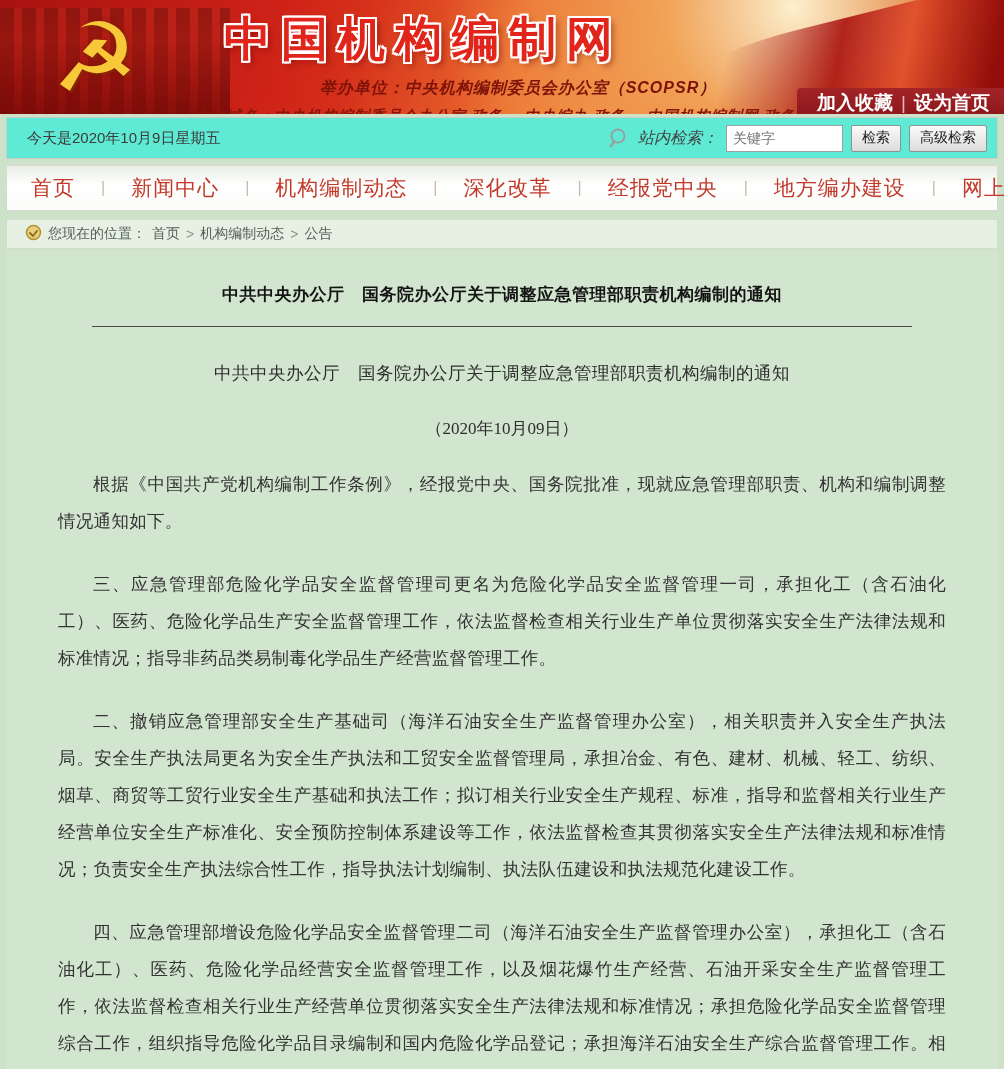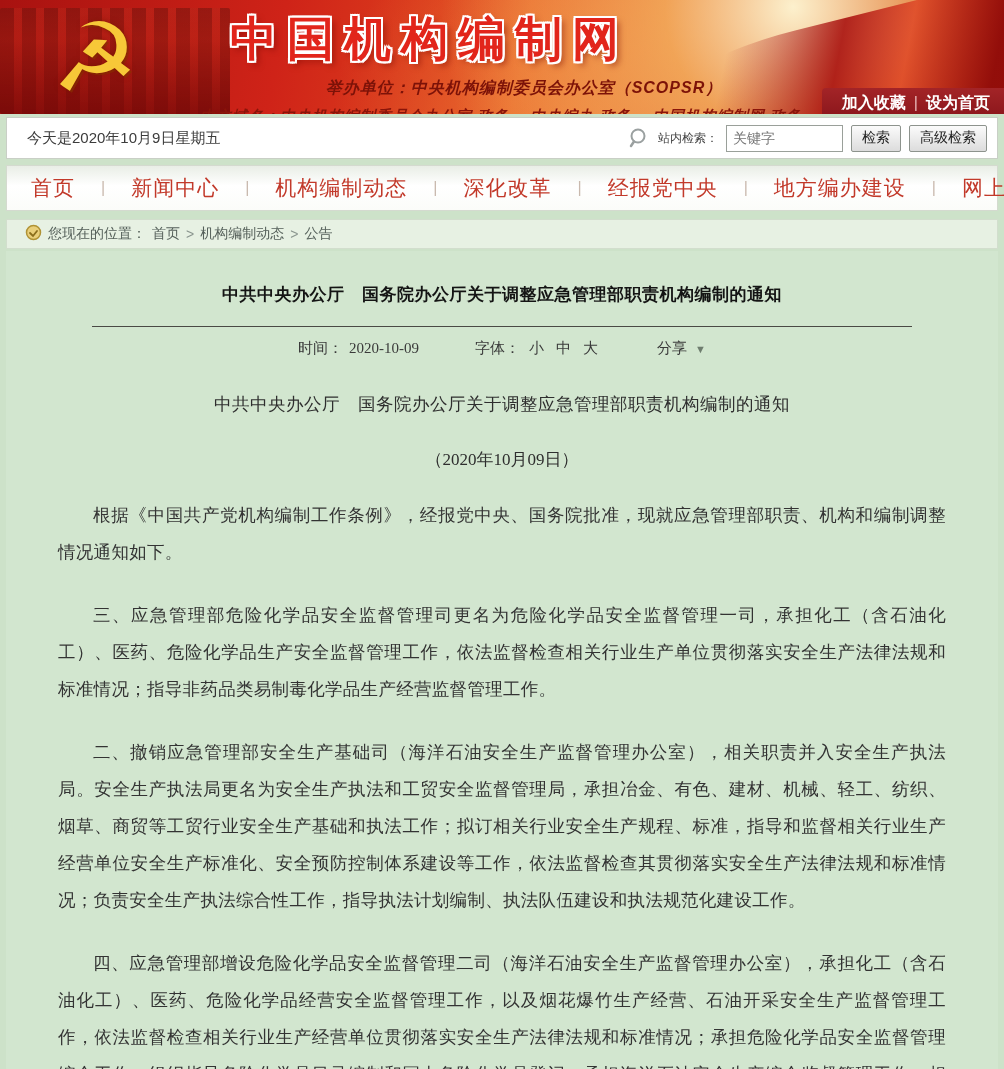--- a/index.html
+++ b/index.html
@@ -42,7 +42,7 @@
     text-shadow: 0 0 6px rgba(120,20,0,.8), 2px 2px 0 rgba(140,60,0,.6);
     font-family: "DejaVu Sans", sans-serif;
   }
-  .banner-text { position: absolute; left: 230px; top: 8px; }
+  .banner-text { position: absolute; left: 224px; top: 8px; }
   .site-title {
     font-size: 47px; font-weight: bold; letter-spacing: 10px;
     color: #e2251b;

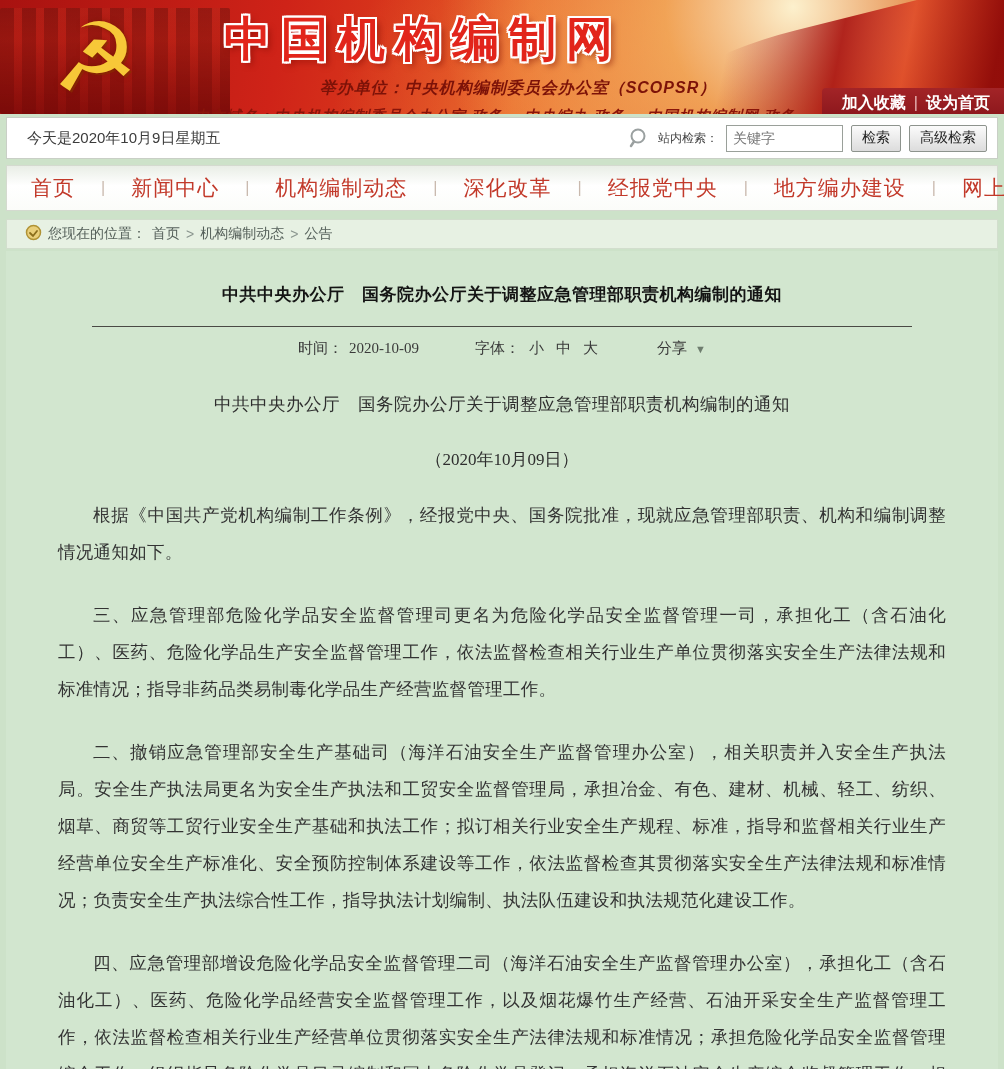--- a/index.html
+++ b/index.html
@@ -69,7 +69,7 @@
     position: absolute; right: 0; bottom: 0;
     height: 26px; padding: 4px 14px 0 20px;
     background: linear-gradient(180deg, #a32427, #8e181d);
-    color: #fff; font-size: 16px; font-weight: bold;
+    color: #fff; font-size: 19px; font-weight: bold;
     display: flex; align-items: center; gap: 8px;
     border-radius: 4px 0 0 0;
   }

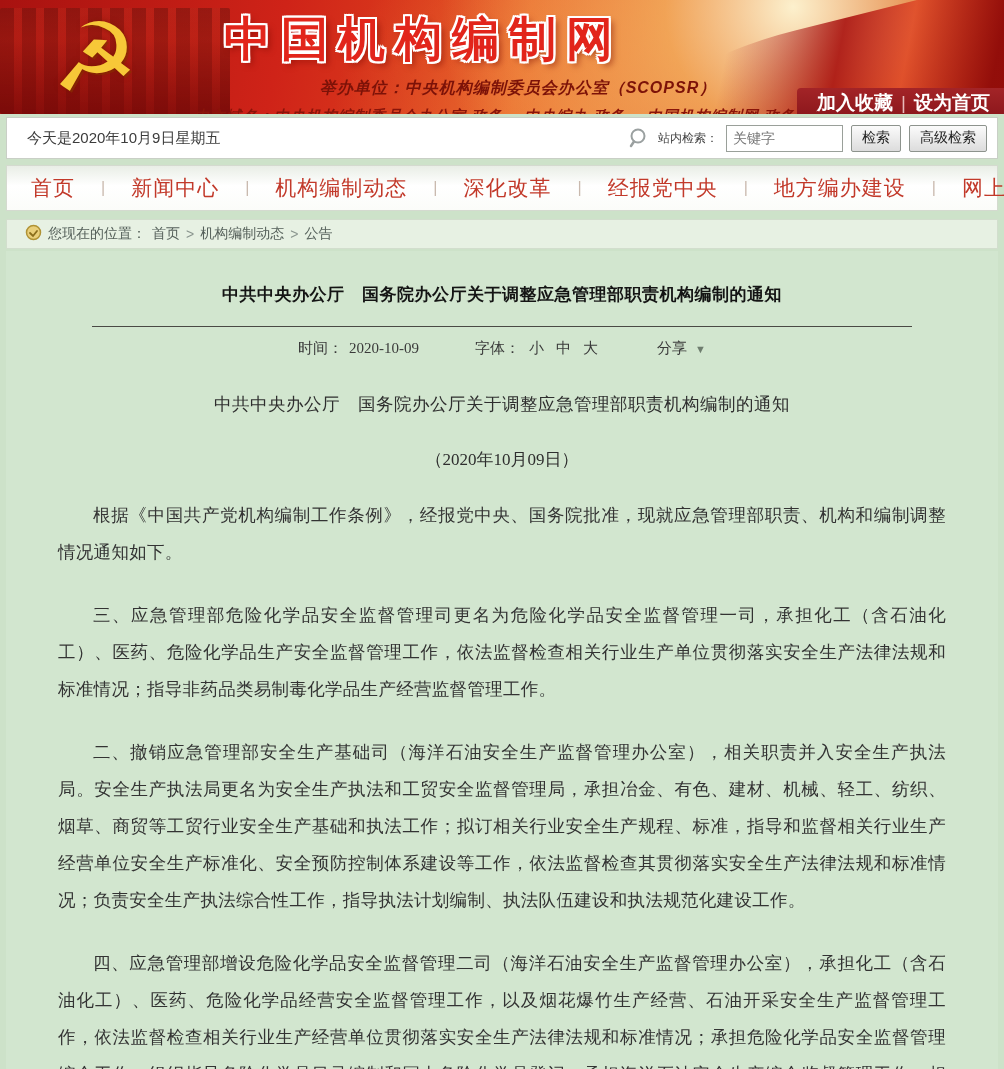--- a/index.html
+++ b/index.html
@@ -80,7 +80,7 @@
   .topbar {
     margin: 3px 6px 0 6px;
     height: 42px;
-    background: #ffffff;
+    background: #5eead4;
     border: 1px solid #c9cfc6;
     display: flex; align-items: center;
     padding: 0 10px 0 20px;

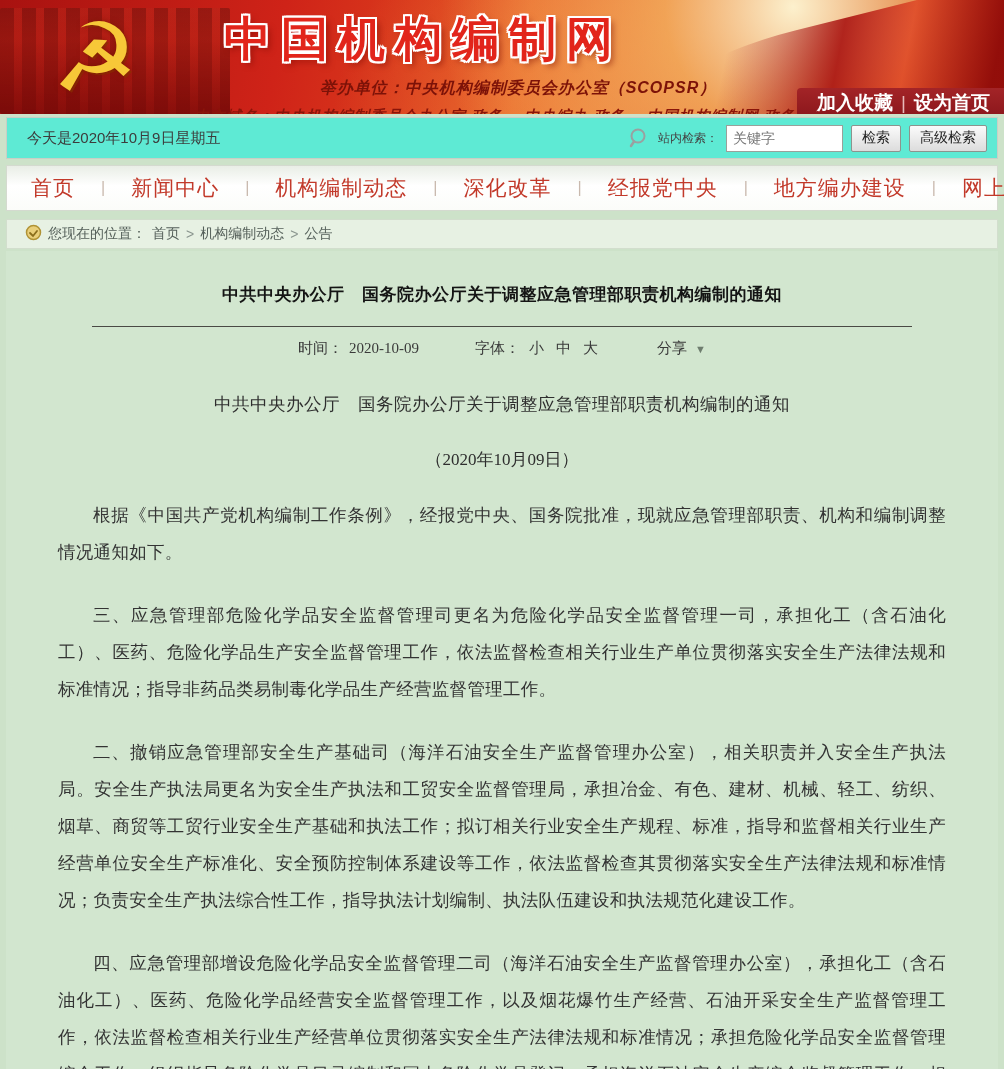--- a/index.html
+++ b/index.html
@@ -89,7 +89,7 @@
   .topbar .spacer { flex: 1; }
   .search-zone { display: flex; align-items: center; gap: 8px; }
   .search-icon svg { display: block; }
-  .search-label { font-size: 12px; color: #444; }
+  .search-label { font-size: 16px; color: #444; font-style: italic; }
   .search-input {
     width: 117px; height: 27px;
     border: 1px solid #9aa09a; background: #fff;

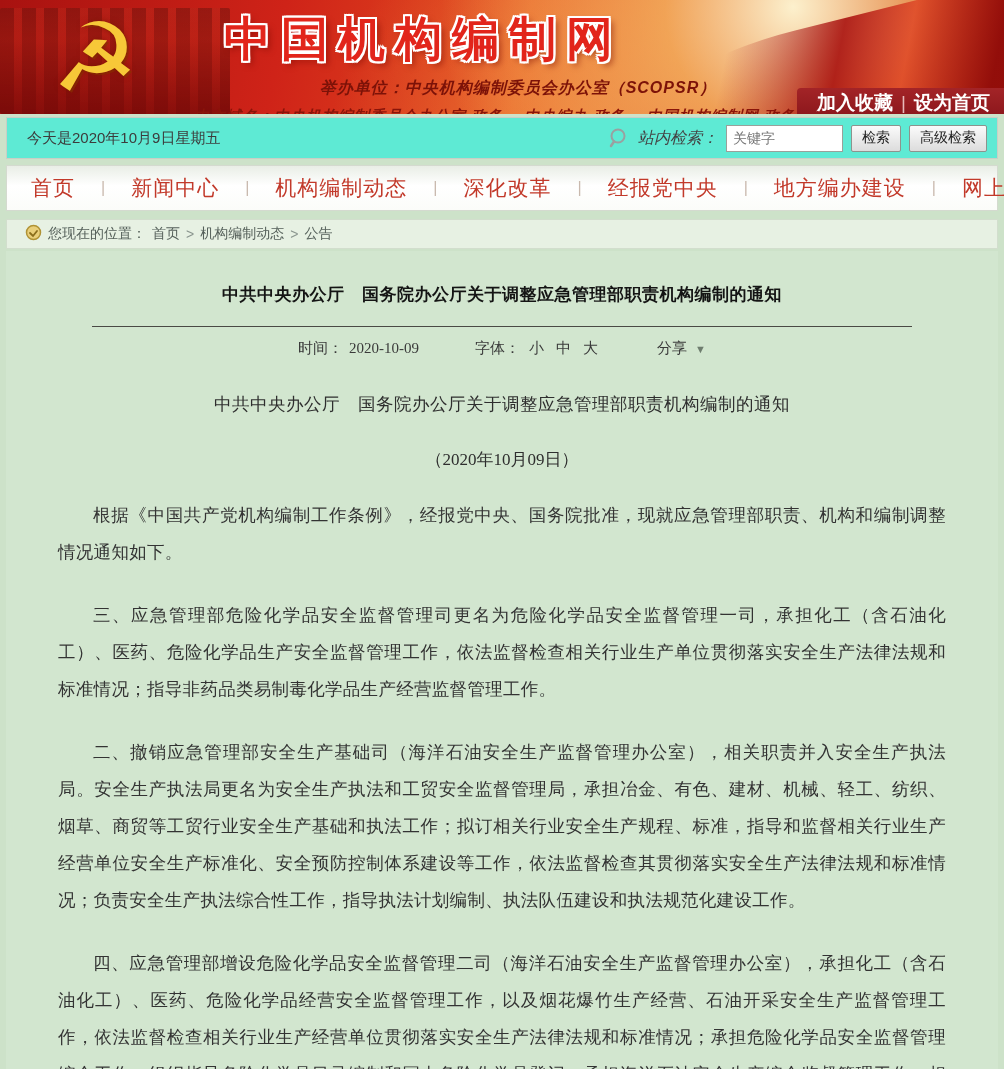--- a/index.html
+++ b/index.html
@@ -256,22 +256,6 @@
 <div class="content">
   <h1 class="article-title">中共中央办公厅　国务院办公厅关于调整应急管理部职责机构编制的通知</h1>
   <hr class="title-rule">
-  <div class="meta-row">
-    <span class="meta-item">
-      <span>时间：</span>
-        <span>2020-10-09</span>
-    </span>
-    <span class="meta-item">
-      <span>字体：</span>
-      <a class="font-opt">小</a>
-      <a class="font-opt">中</a>
-      <a class="font-opt">大</a>
-    </span>
-    <span class="meta-item">
-      <a class="share-link">分享</a>
-      <span class="share-caret">▼</span>
-    </span>
-  </div>
 
   <div class="body-title">中共中央办公厅　国务院办公厅关于调整应急管理部职责机构编制的通知</div>
   <div class="body-date">（2020年10月09日）</div>

